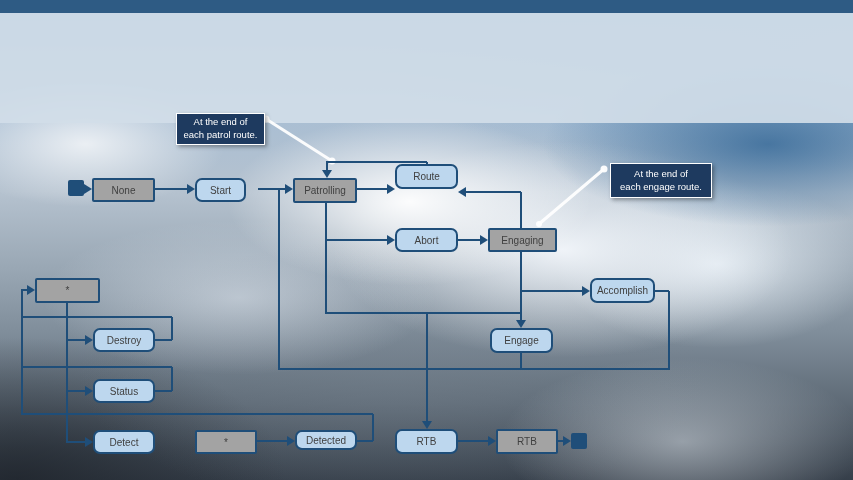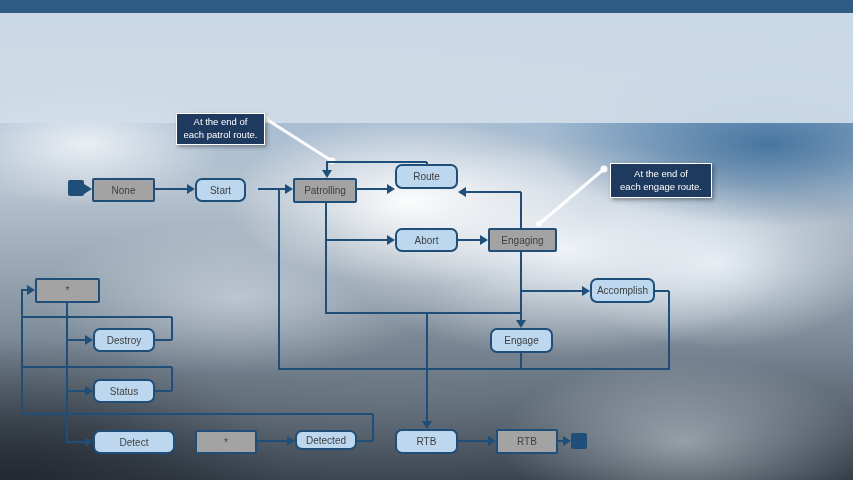--- a/index.html
+++ b/index.html
@@ -171,7 +171,7 @@
   <div class="node event" style="left:93px;top:379px;width:62px;height:24px">
       <span>Status</span>
     </div>
-  <div class="node event" style="left:93px;top:430px;width:82px;height:24px">
+  <div class="node event" style="left:93px;top:430px;width:62px;height:24px">
       <span>Detect</span>
     </div>
   <div class="node state" style="left:195px;top:430px;width:62px;height:24px">

